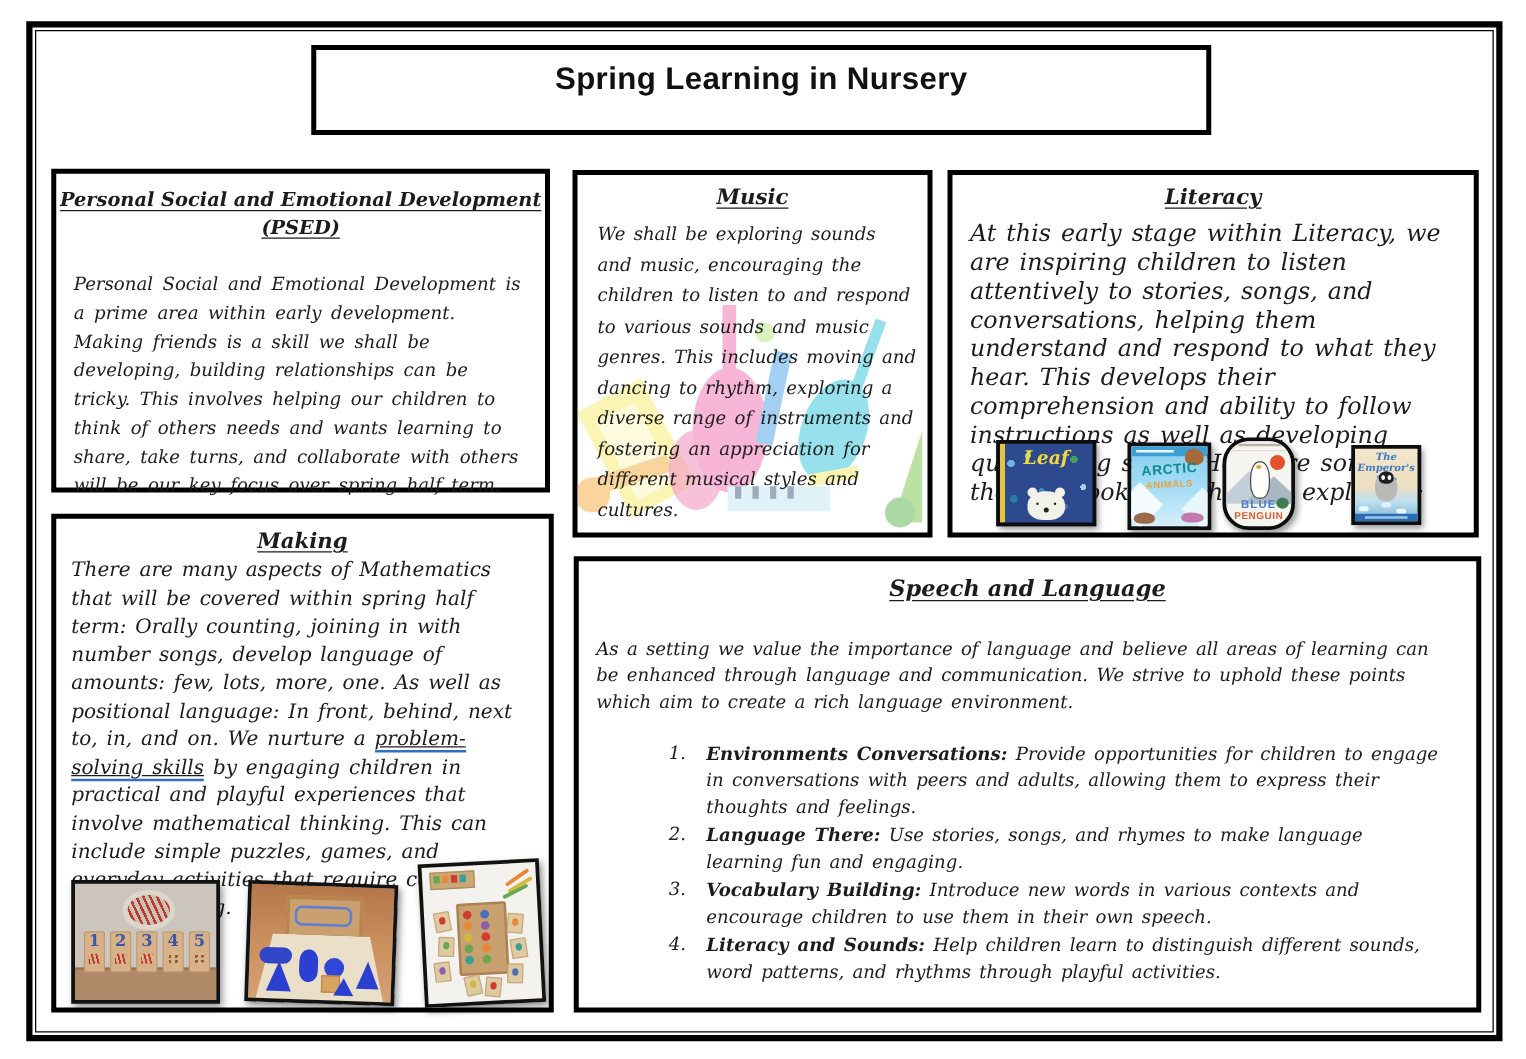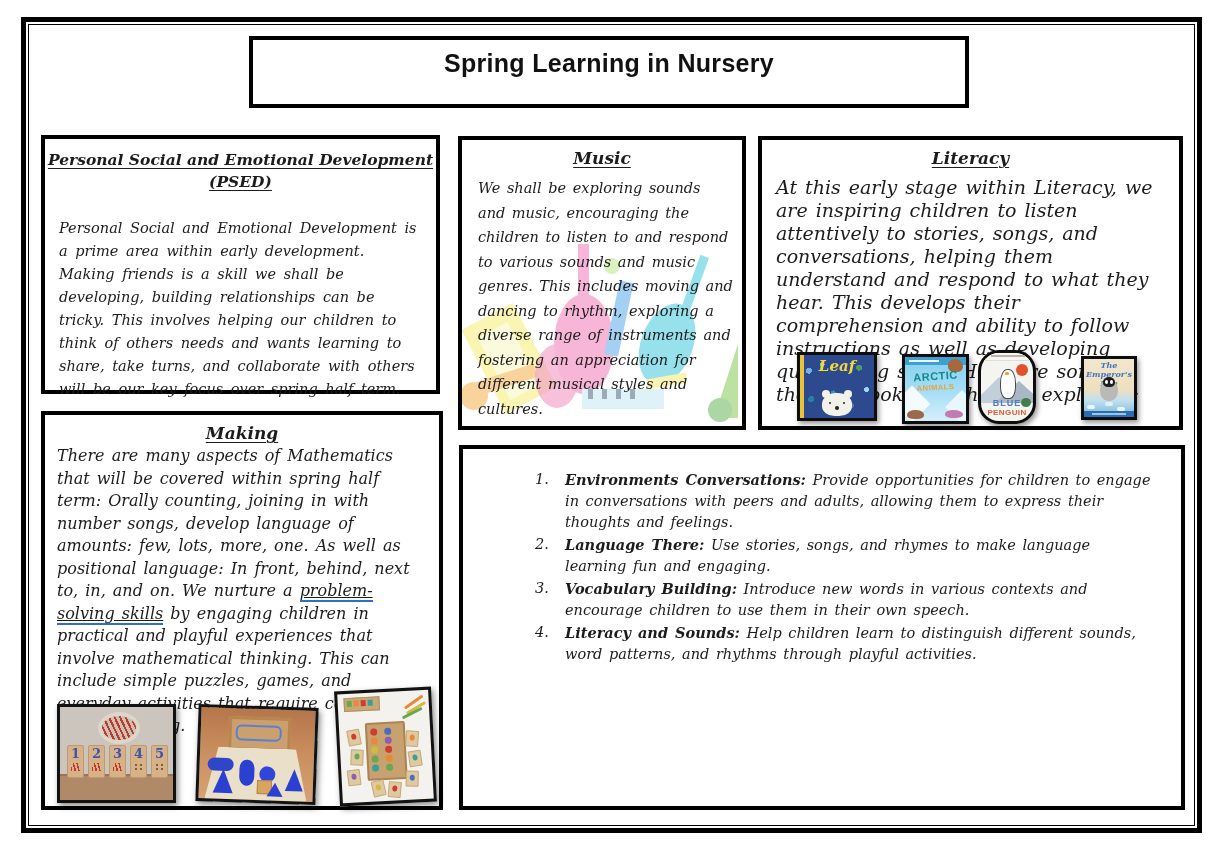--- a/index.html
+++ b/index.html
@@ -311,6 +311,7 @@
   </div>
 
   <div class="box" id="speech-box">
+    <span class="box-heading hand speech-heading">Speech and Language</span>
     <div class="hand speech-list">
       <div class="s-item">
         <span class="s-num">1.</span>

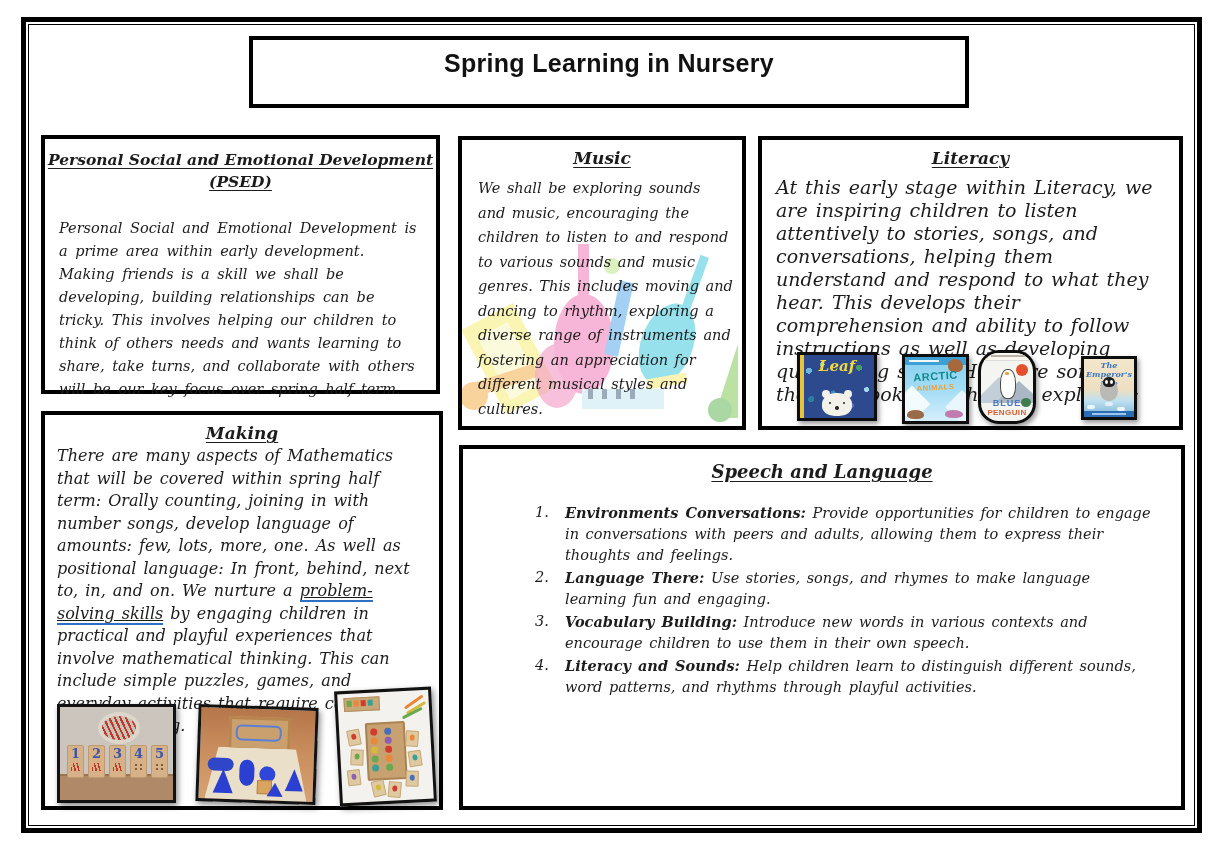--- a/index.html
+++ b/index.html
@@ -312,6 +312,7 @@
 
   <div class="box" id="speech-box">
     <span class="box-heading hand speech-heading">Speech and Language</span>
+    <div class="hand speech-intro">As a setting we value the importance of language and believe all areas of learning can be enhanced through language and communication. We strive to uphold these points which aim to create a rich language environment.</div>
     <div class="hand speech-list">
       <div class="s-item">
         <span class="s-num">1.</span>

